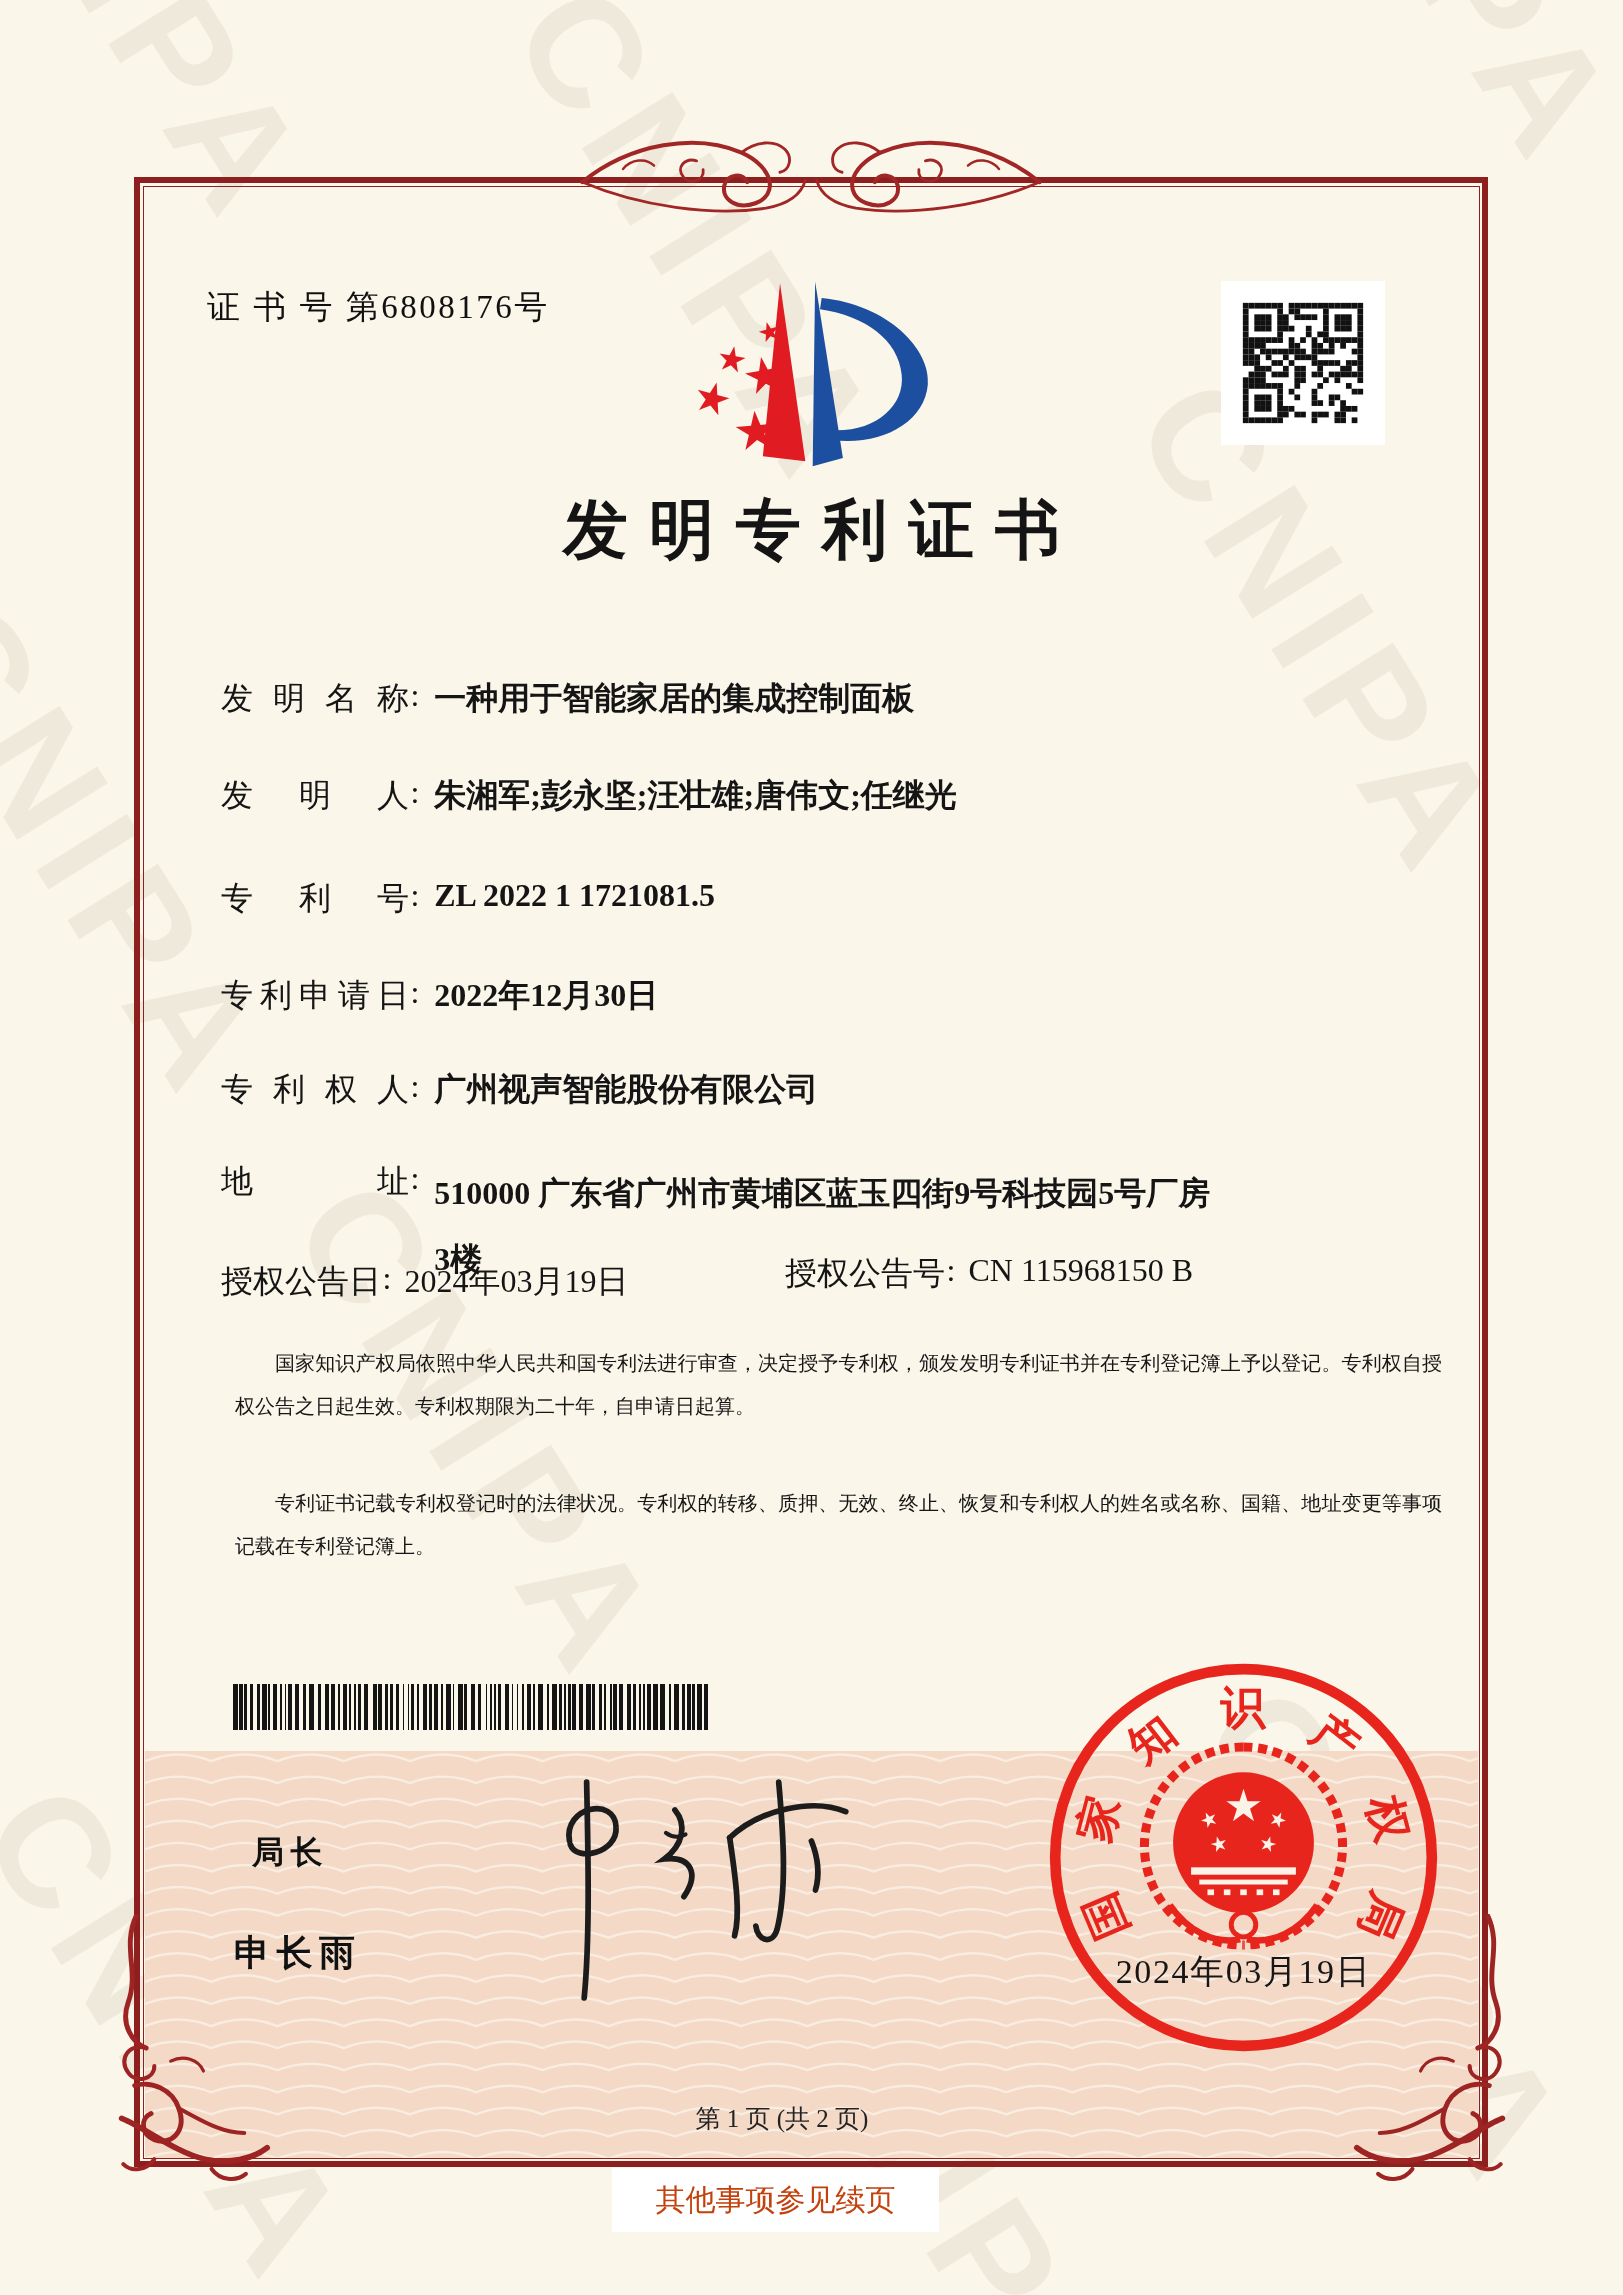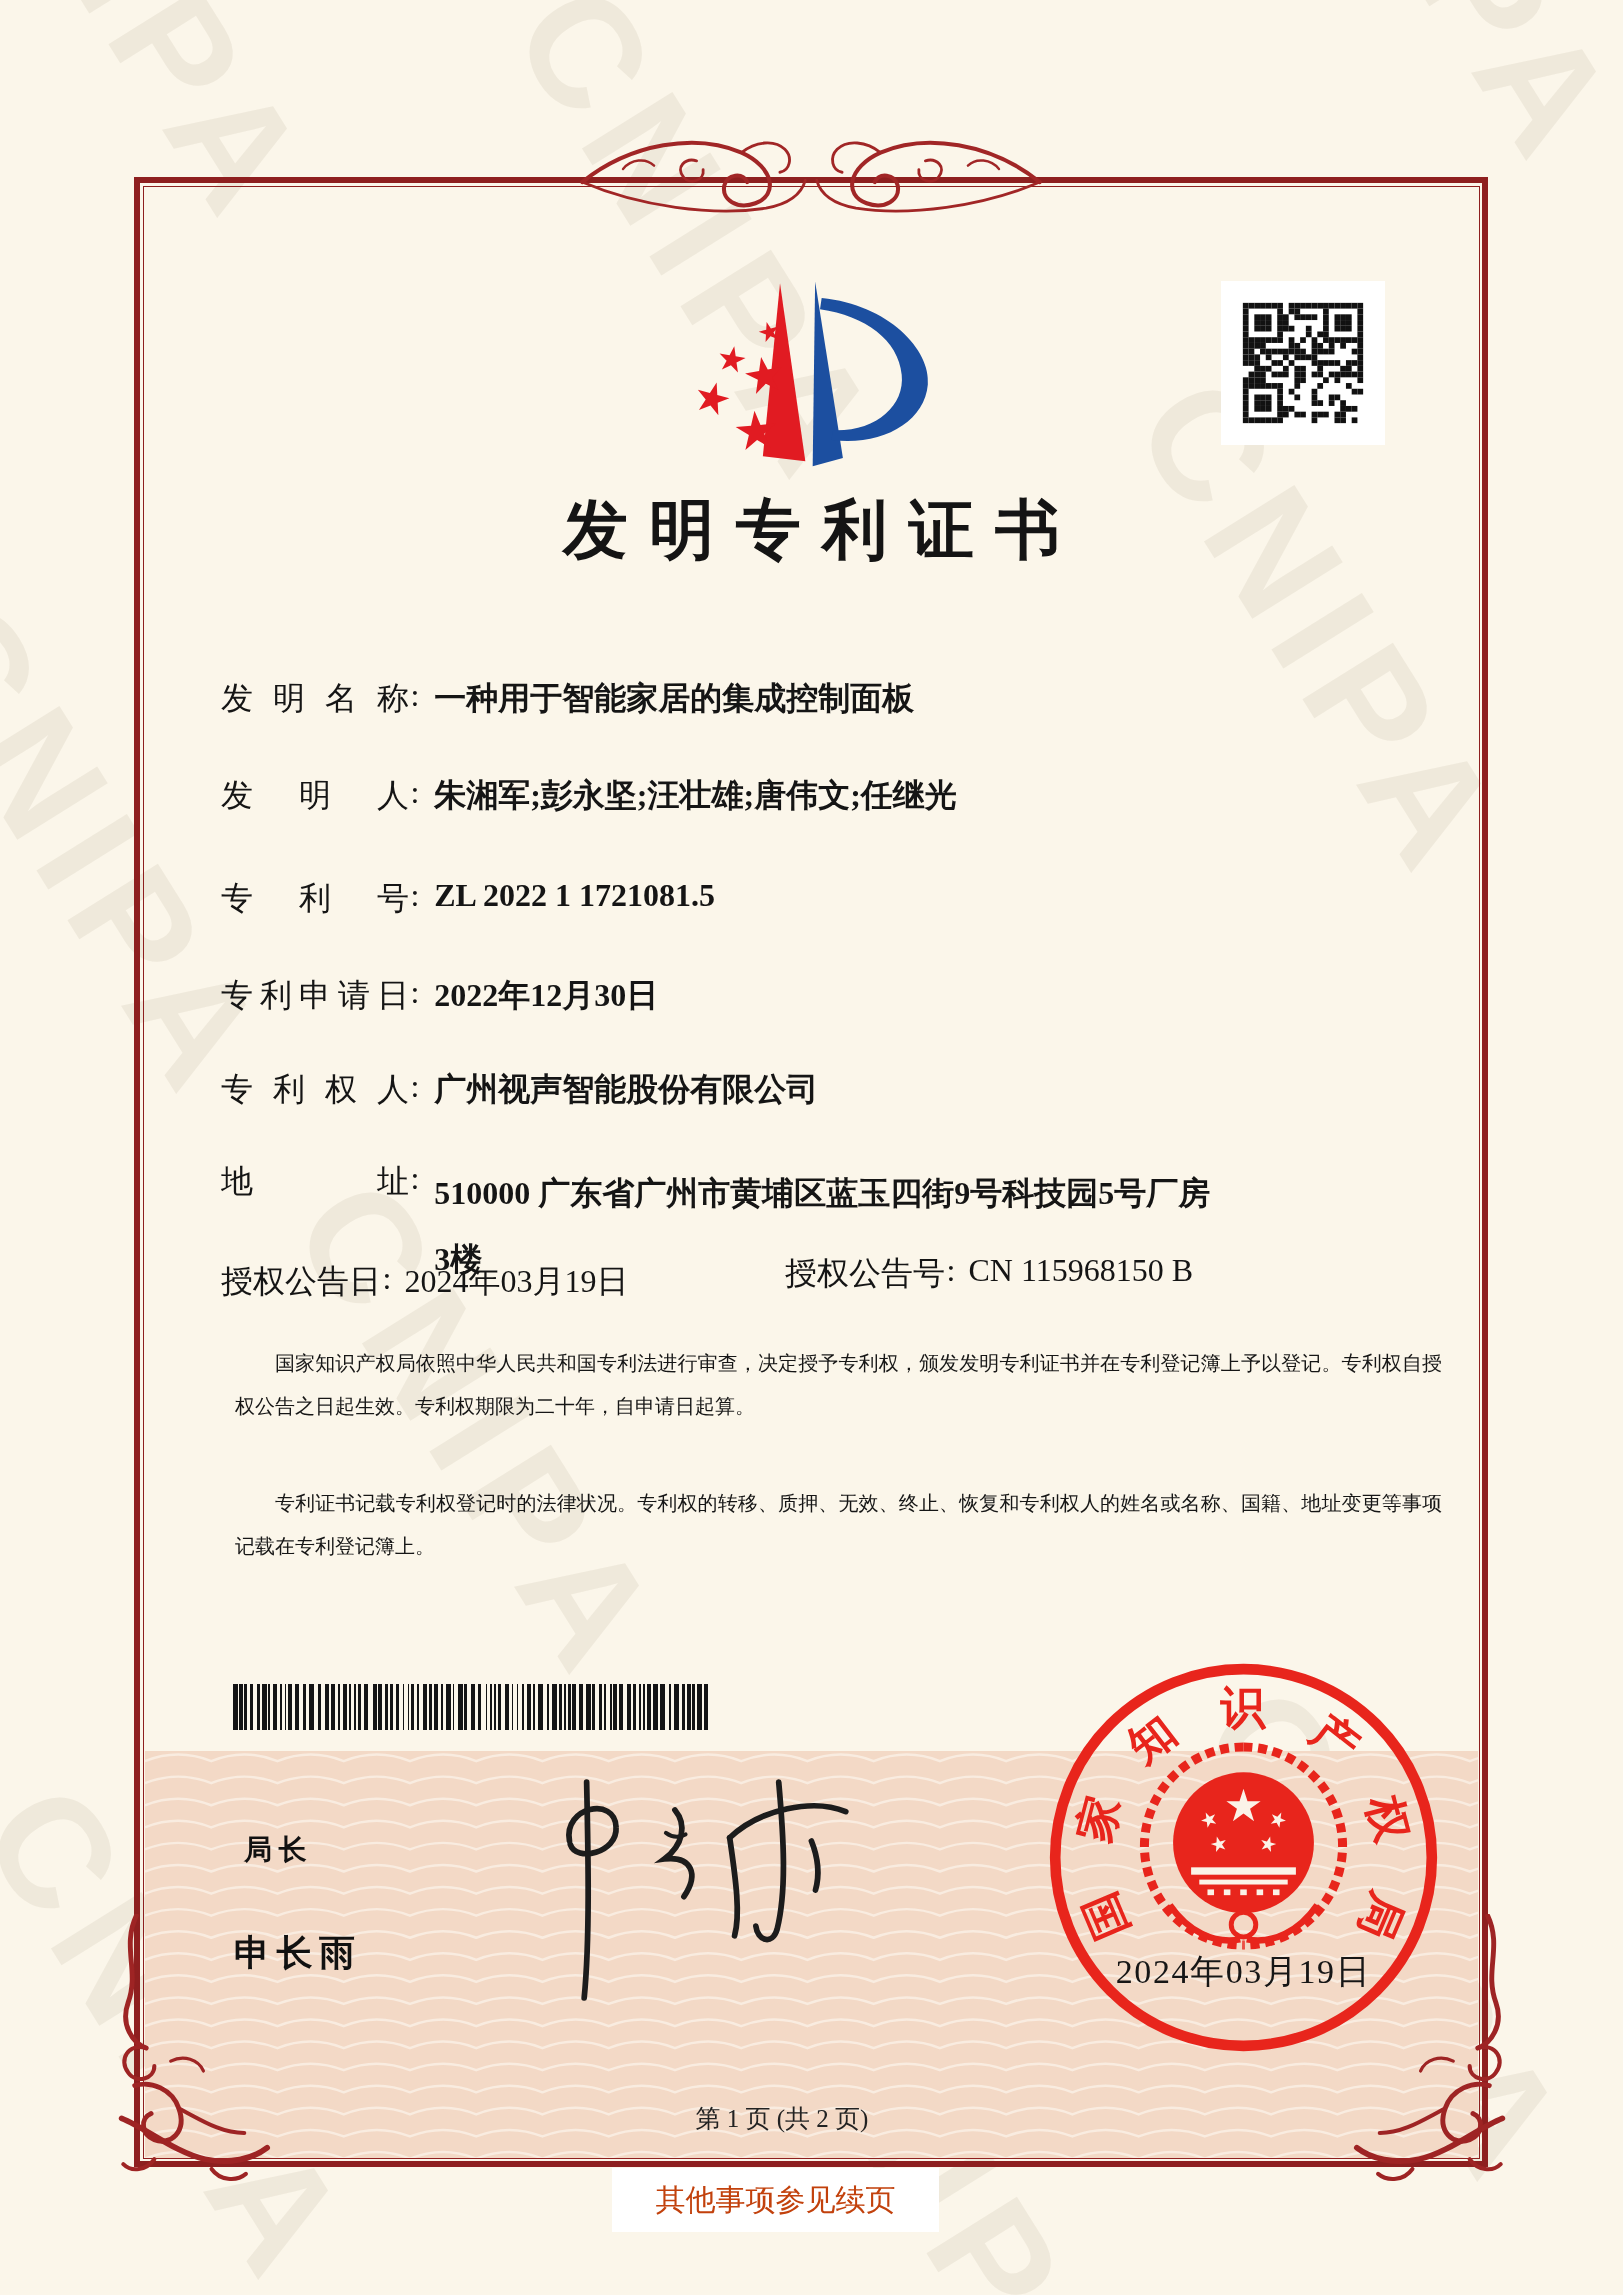--- a/index.html
+++ b/index.html
@@ -156,6 +156,7 @@
     </g>
   </svg>
 
+  <div class="cert-no">证 书 号 第6808176号</div>
 
   <svg class="logo" viewBox="0 0 300 238">
     <polygon points="109,6 140,224 88,218" fill="#e11b22"></polygon>

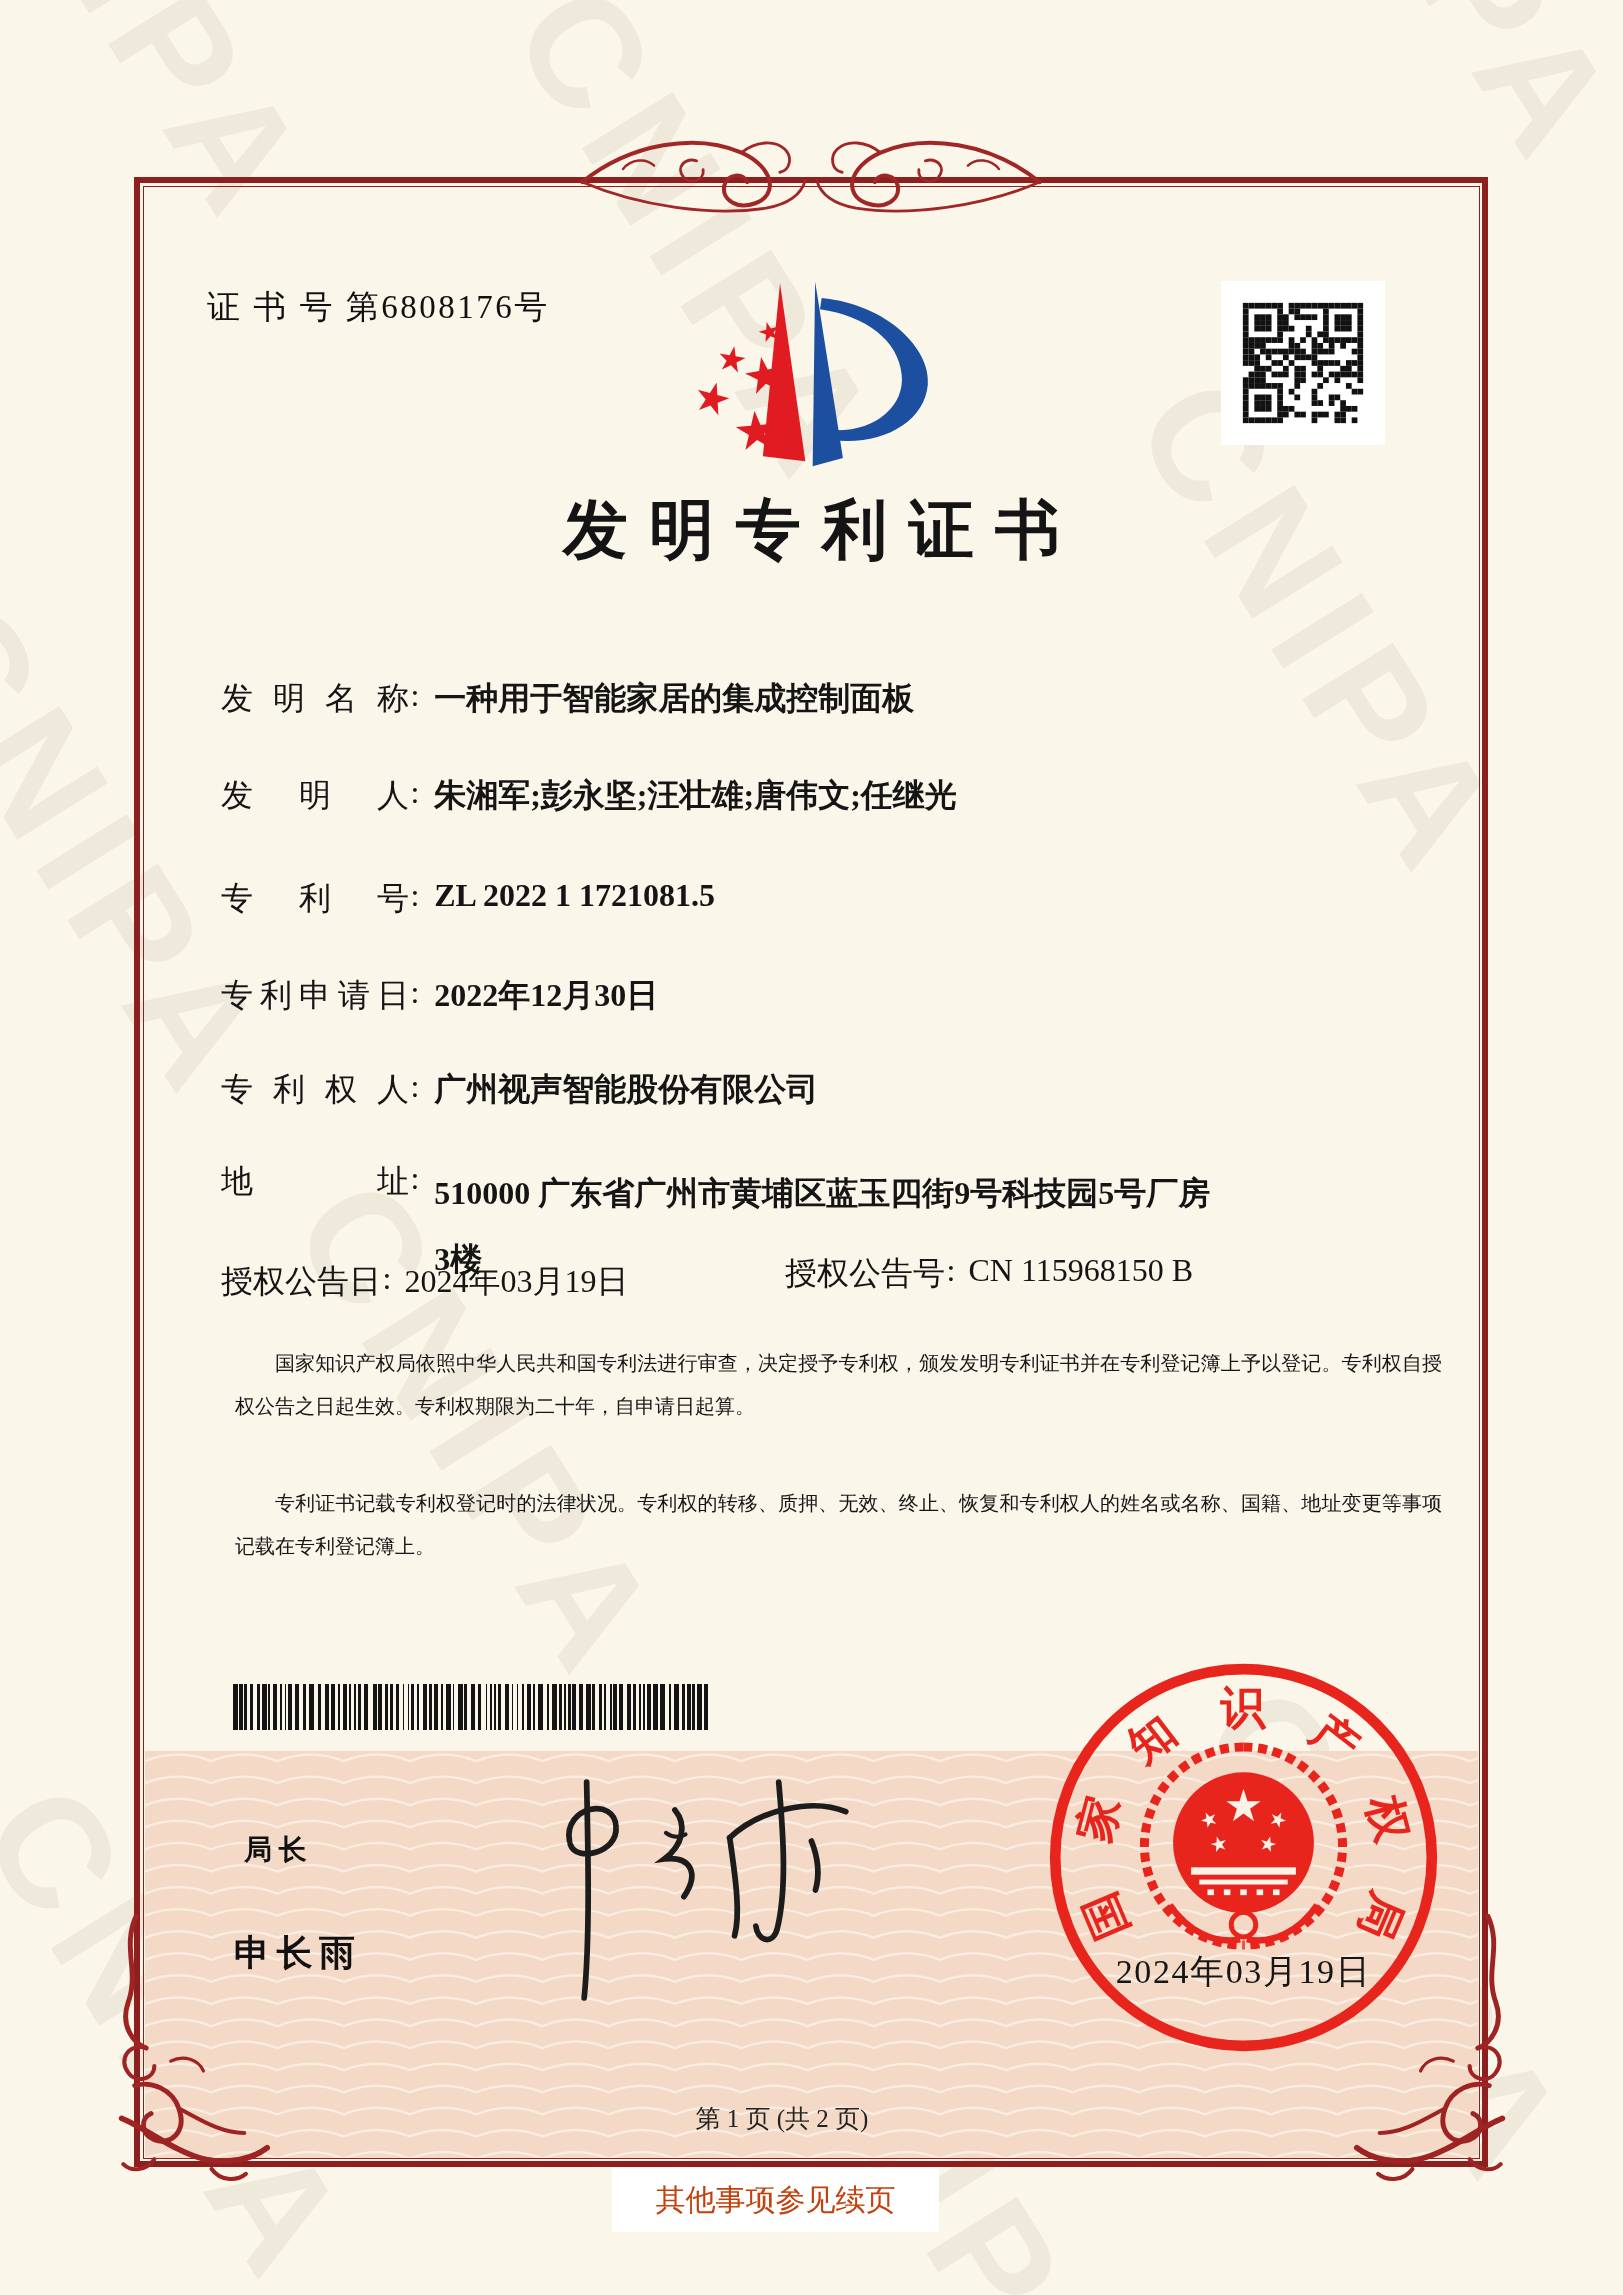--- a/index.html
+++ b/index.html
@@ -47,7 +47,7 @@
   .barcode{position:absolute;left:233px;top:1684px;width:484px;height:46px;font-size:0;}
   .barcode i{display:inline-block;height:46px;background:#141414;}
 
-  .director-title{position:absolute;left:244px;top:1831px;font-size:28px;font-weight:bold;
+  .director-title{position:absolute;left:252px;top:1831px;font-size:32px;font-weight:bold;
         letter-spacing:6.5px;color:#111;font-family:"Liberation Sans","DejaVu Sans",sans-serif;text-align:center;}
   .director-name{position:absolute;left:234px;top:1929px;font-size:36px;font-weight:bold;
         letter-spacing:6.5px;color:#111;font-family:"Liberation Sans","DejaVu Sans",sans-serif;}

